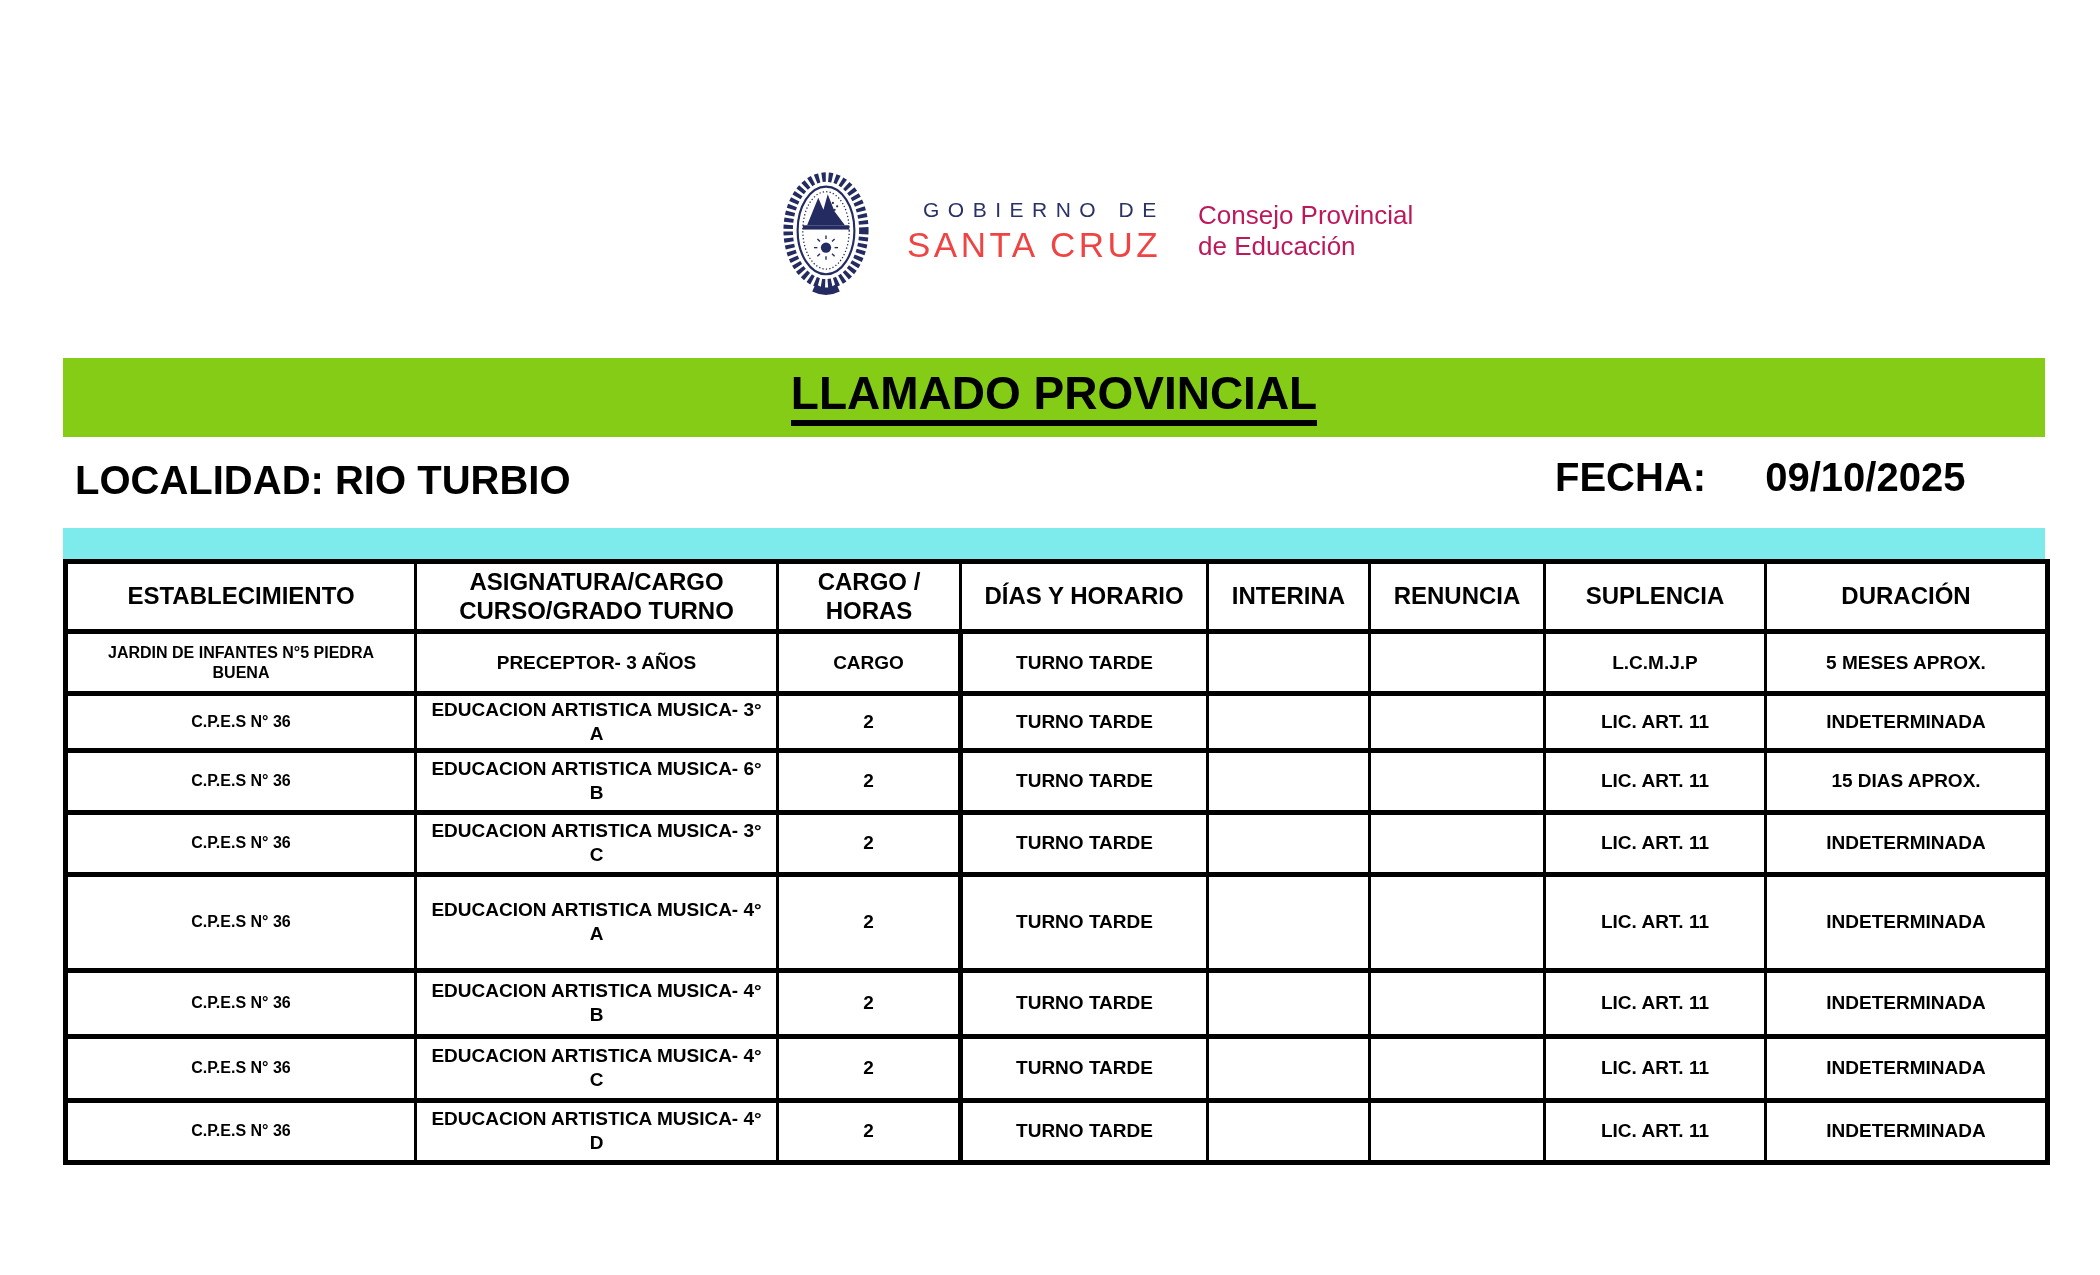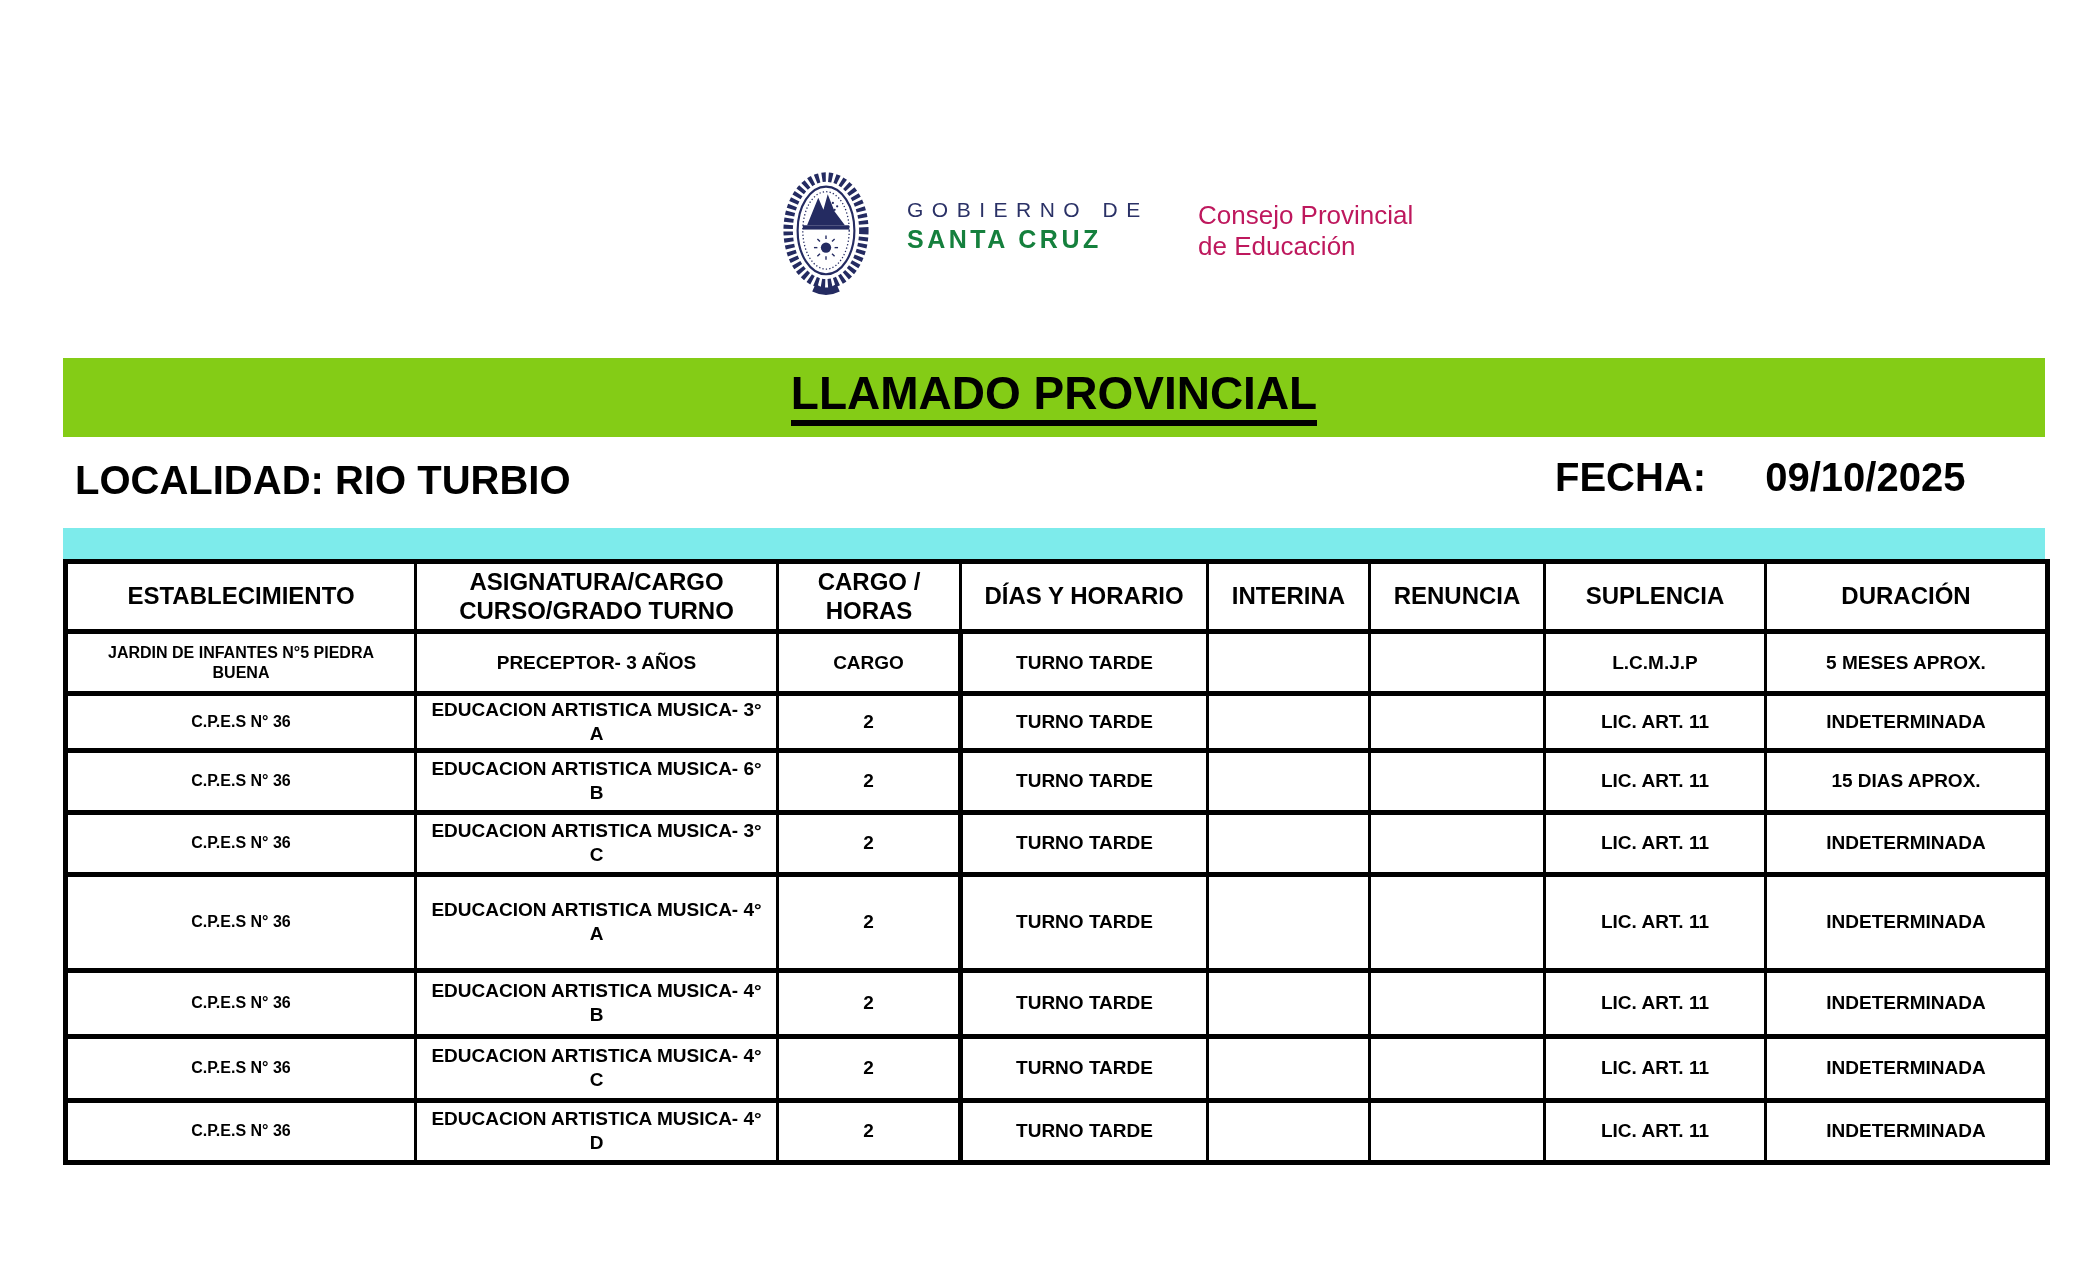--- a/index.html
+++ b/index.html
@@ -15,7 +15,7 @@
   
   .crest{position:absolute;left:783px;top:168px;width:86px;height:130px;}
   .gob-block{position:absolute;left:907px;top:198px;color:#242b61;}
-  .gob-line1{font-size:21px;font-weight:400;letter-spacing:8.5px;color:#2a3166;}
+  .gob-line1{font-size:21px;font-weight:400;letter-spacing:8.5px;color:#2a3166;margin-left:16px;}
   .gob-line2{font-size:25px;font-weight:bold;letter-spacing:3.5px;margin-top:3px;color:#15803d;}
   .consejo-block{position:absolute;left:1198px;top:200px;color:#be185d;font-size:26px;font-weight:500;line-height:31px;}
 

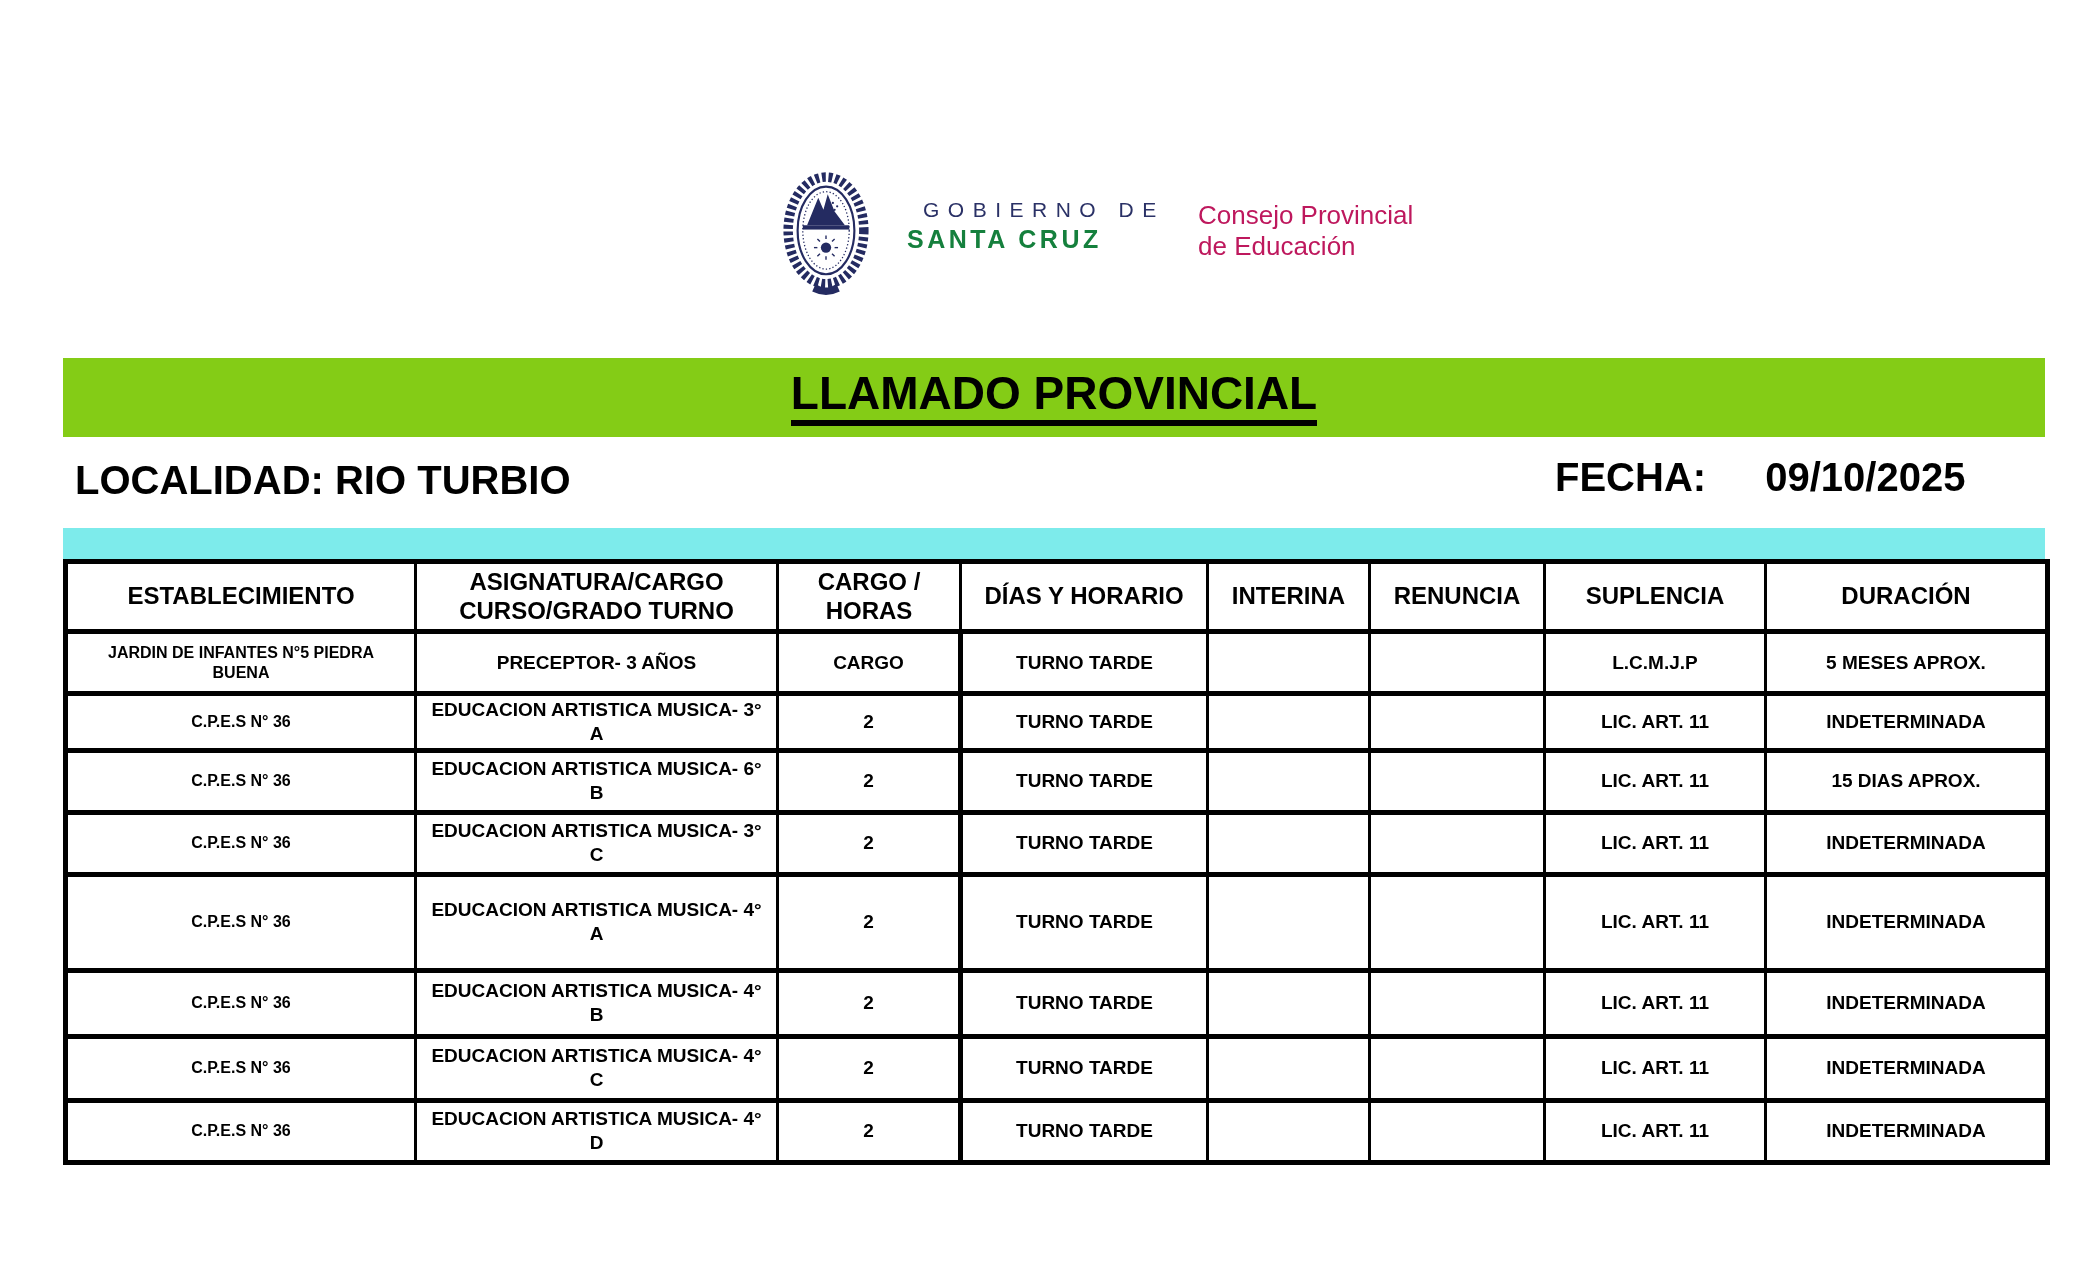--- a/index.html
+++ b/index.html
@@ -16,7 +16,7 @@
   .crest{position:absolute;left:783px;top:168px;width:86px;height:130px;}
   .gob-block{position:absolute;left:907px;top:198px;color:#242b61;}
   .gob-line1{font-size:21px;font-weight:400;letter-spacing:8.5px;color:#2a3166;margin-left:16px;}
-  .gob-line2{font-size:25px;font-weight:bold;letter-spacing:3.5px;margin-top:3px;color:#15803d;}
+  .gob-line2{font-size:35px;font-weight:normal;letter-spacing:3.5px;margin-top:3px;color:#ef4444;}
   .consejo-block{position:absolute;left:1198px;top:200px;color:#be185d;font-size:26px;font-weight:500;line-height:31px;}
 
   

